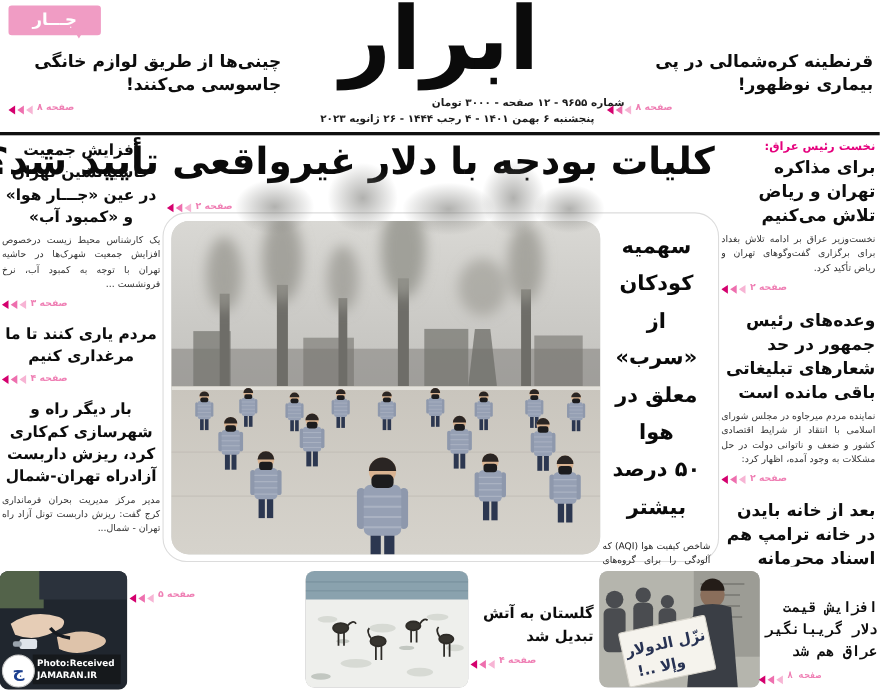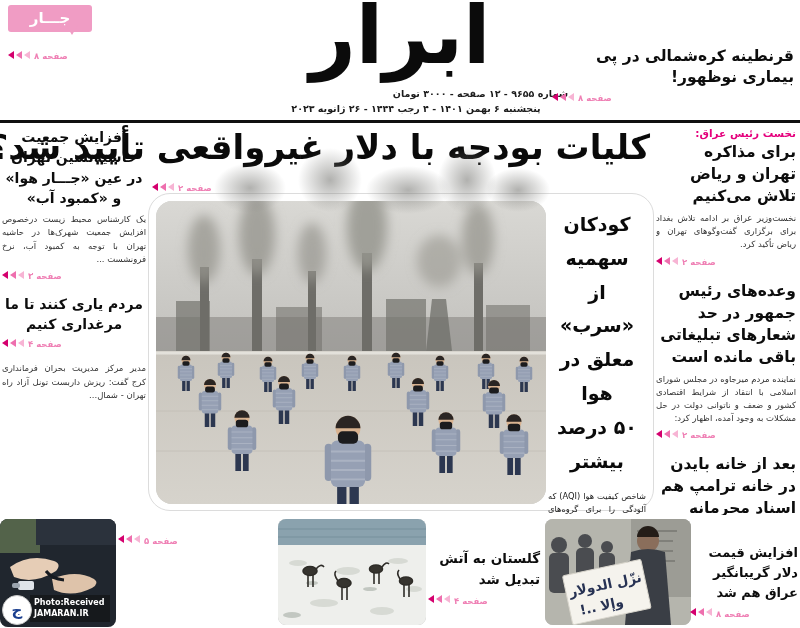--- a/index.html
+++ b/index.html
@@ -95,6 +95,7 @@
   </div>
 
   <div class="hstory left">
+    <div>چینی‌ها از طریق لوازم خانگی جاسوسی می‌کنند!</div>
     <div class="pgmark">
       <span class="ch c1"></span>
       <span class="ch c2"></span>

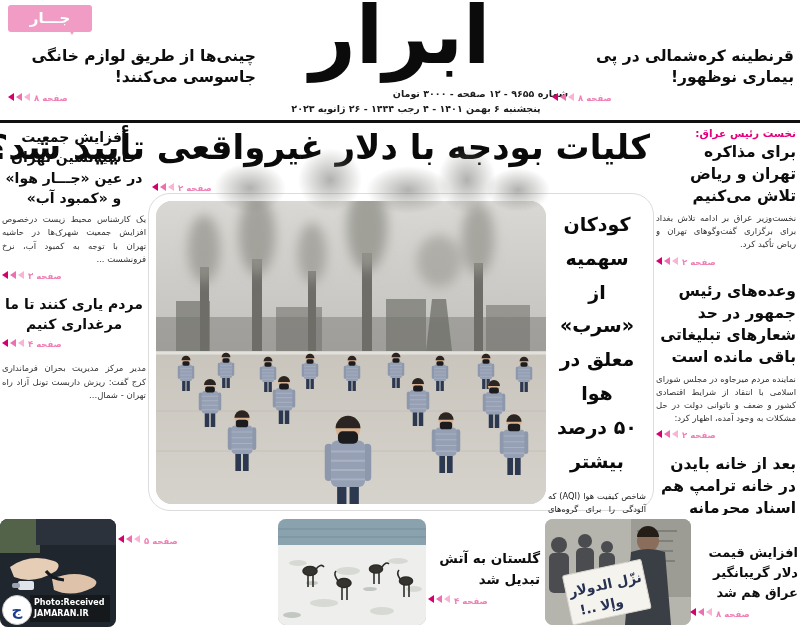--- a/index.html
+++ b/index.html
@@ -38,7 +38,7 @@
   .lead-mark { position:absolute; left:152px; top:178px; }
 
   
-  .pgmark { display:flex; align-items:flex-start; gap:2px; direction:ltr;
+  .pgmark { display:flex; align-items:flex-end; gap:2px; direction:ltr;
     width:max-content; margin:5px auto 0 0; }
   .pgmark .ch { width:0; height:0; border-top:4.5px solid transparent; border-bottom:4.5px solid transparent; }
   .pgmark .c1 { border-right:6px solid #d4006e; }

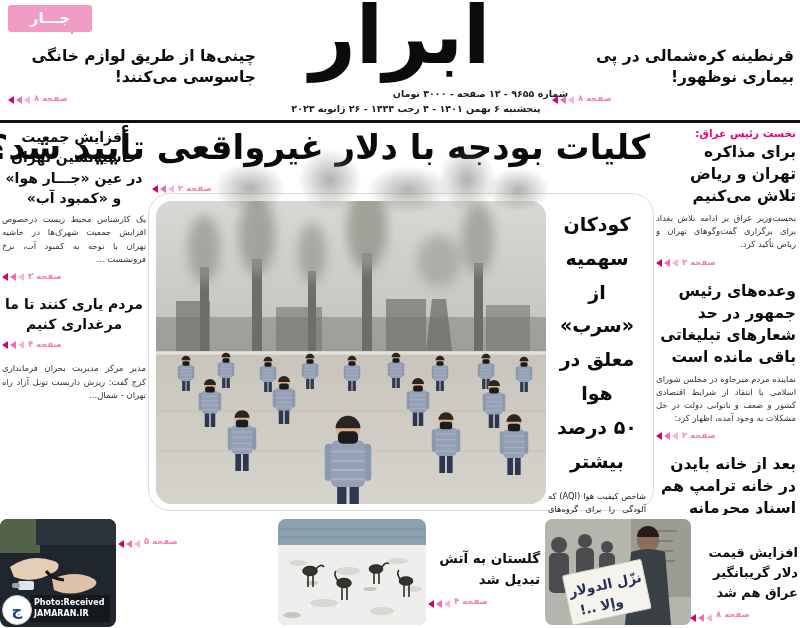--- a/index.html
+++ b/index.html
@@ -258,8 +258,8 @@
       </svg>
     </div>
     <div class="fcol">
+      <div class="fline">سهمیه</div>
       <div class="fline">کودکان</div>
-      <div class="fline">سهمیه</div>
       <div class="fline">از «سرب»</div>
       <div class="fline">معلق در هوا</div>
       <div class="fline">۵۰ درصد</div>

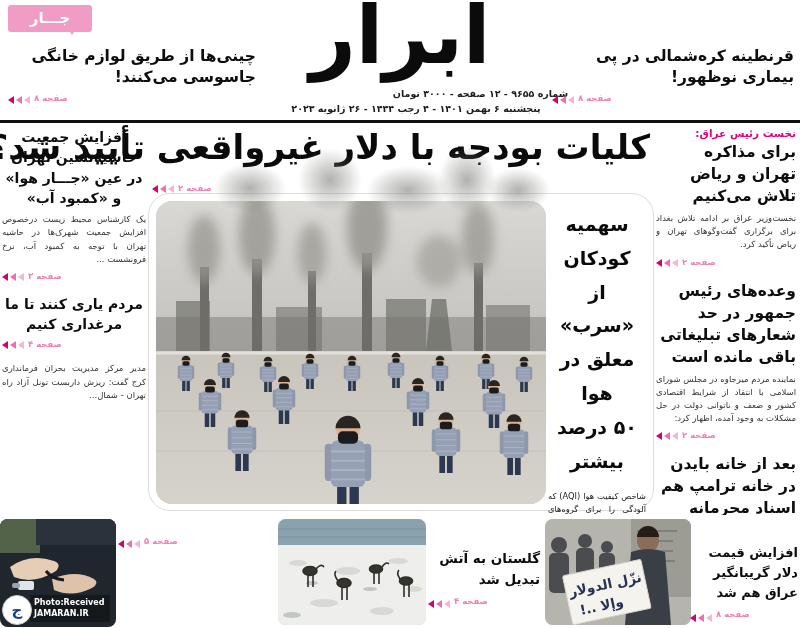--- a/index.html
+++ b/index.html
@@ -177,6 +177,7 @@
       </div>
     </div>
     <div class="item">
+      <div class="ihead">بار دیگر راه و شهرسازی کم‌کاری کرد، ریزش داربست آزادراه تهران-شمال</div>
       <div class="ibody">مدیر مرکز مدیریت بحران فرمانداری کرج گفت: ریزش داربست تونل آزاد راه تهران - شمال...</div>
 
     </div>

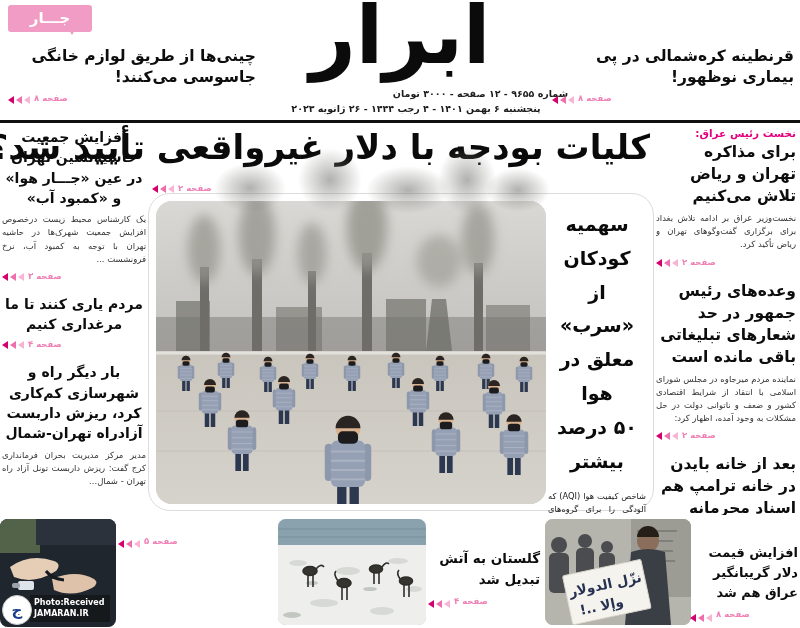--- a/index.html
+++ b/index.html
@@ -76,7 +76,7 @@
   .bhead { position:absolute; font-weight:bold; color:#0d0d0d; }
   .bh1 { left:118px; top:530px; width:152px; font-size:13.5px; line-height:1.5; text-align:center; }
   .bh2 { left:428px; top:548px; width:112px; font-size:13.5px; line-height:1.55; text-align:right; }
-  .bh3 { left:690px; top:543px; width:108px; font-size:13px;   line-height:1.55; text-align:right; }
+  .bh3 { left:690px; top:543px; width:108px; font-size:13px;   line-height:1.55; text-align:right;font-family:Liberation Mono, monospace; }
 
   .wm { position:absolute; left:0; bottom:5px; background:rgba(15,15,15,.55);
     color:#fff; font-size:8px; font-weight:bold; line-height:1.3;

